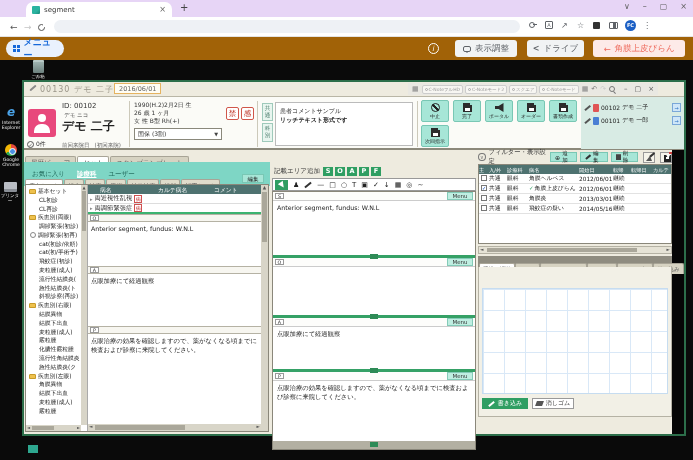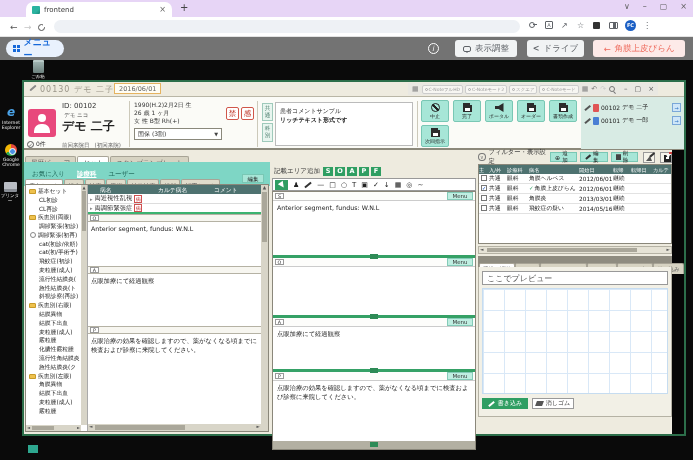--- a/index.html
+++ b/index.html
@@ -212,7 +212,7 @@
   <div id="tabstrip">
     <div id="tab">
       <span class="favicon"></span>
-      <span>frontend</span>
+      <span>segment</span>
       <span class="tab-close">×</span>
     </div>
     <span id="newtab">+</span>

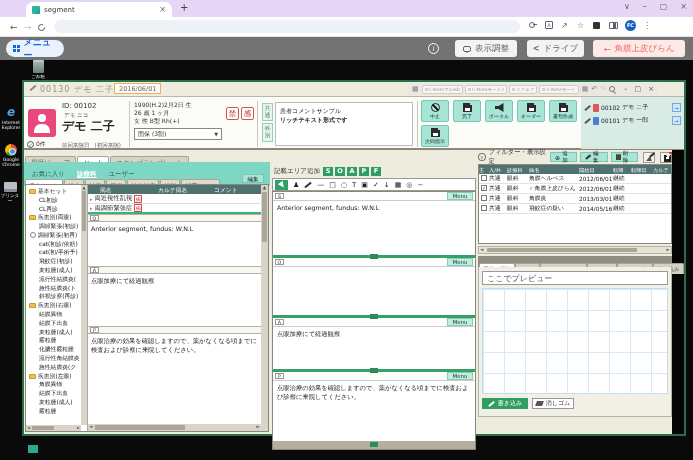--- a/index.html
+++ b/index.html
@@ -27,7 +27,7 @@
 #sidebar-ic::after{content:"";position:absolute;right:1px;top:0;width:3px;height:5px;background:#5f6368}
 #avatar-fc{position:absolute;top:3px;width:11px;height:11px;background:#1b5fc4;border-radius:50%;color:#fff;font-size:5px;text-align:center;line-height:11px;font-weight:bold}
 
-#bluebar{position:absolute;left:0;top:37px;width:693px;height:23px;background:#737373}
+#bluebar{position:absolute;left:0;top:37px;width:693px;height:23px;background:#a16207}
 #menu-btn{position:absolute;left:6px;top:3px;width:58px;height:17px;background:#e9f1fd;border-radius:9px;display:flex;align-items:center;gap:4px;padding:0 7px;color:#1668d9;font-size:9px;font-weight:bold}
 #menu-grid{width:7px;height:7px;position:relative}
 #menu-grid::before,#menu-grid::after{content:"";position:absolute;width:3px;height:3px;background:#1668d9;box-shadow:4px 0 #1668d9}

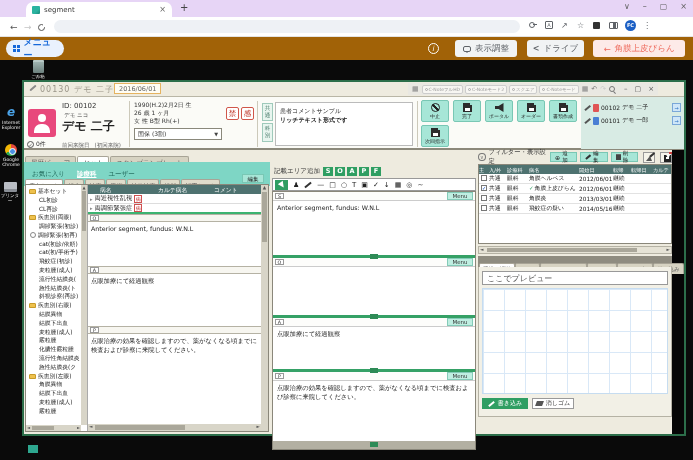--- a/index.html
+++ b/index.html
@@ -744,7 +744,6 @@
         <span class="tab active"><span>手描き認識</span></span><span class="tab"><span>サマリ</span></span><span class="tab"><span>リッチテキスト</span></span><span class="tab"><span>シェーマ</span></span><span class="tab"><span>カレンダー</span></span><span class="tab"><span>差し込み</span></span></div>
         <span id="rp-tab-more">▼</span>
         <div id="rp-panel">
-          <div id="preview-box">ここでプレビュー</div>
           <div id="hw-grid"></div>
           <div id="write-btn">
               <span class="tb-pencil"></span>

